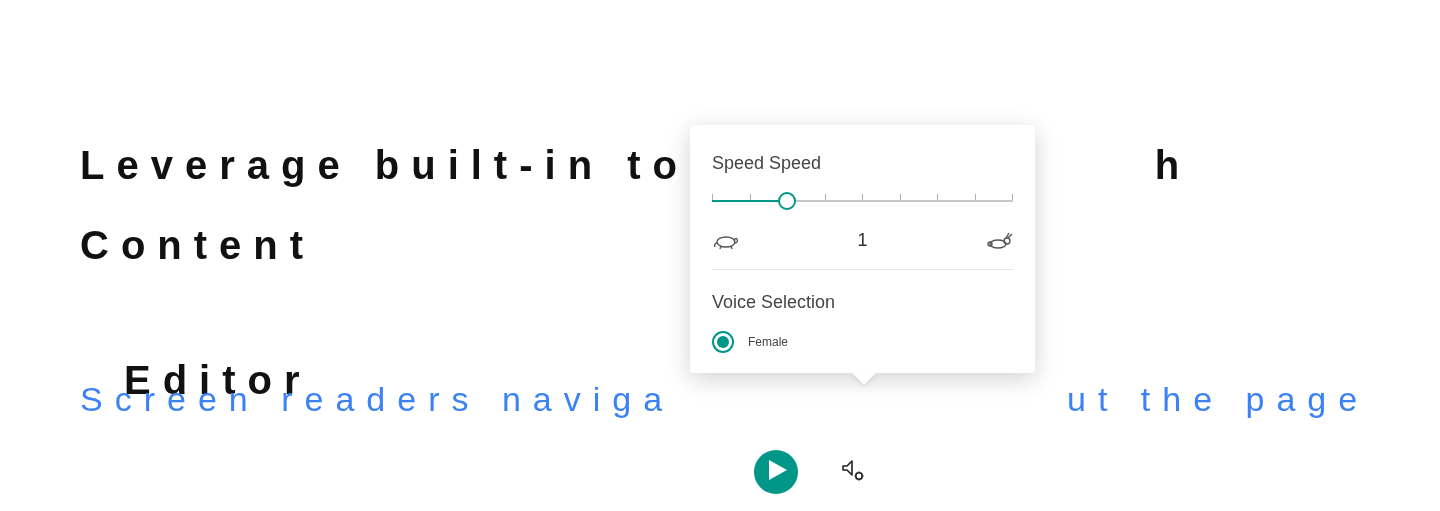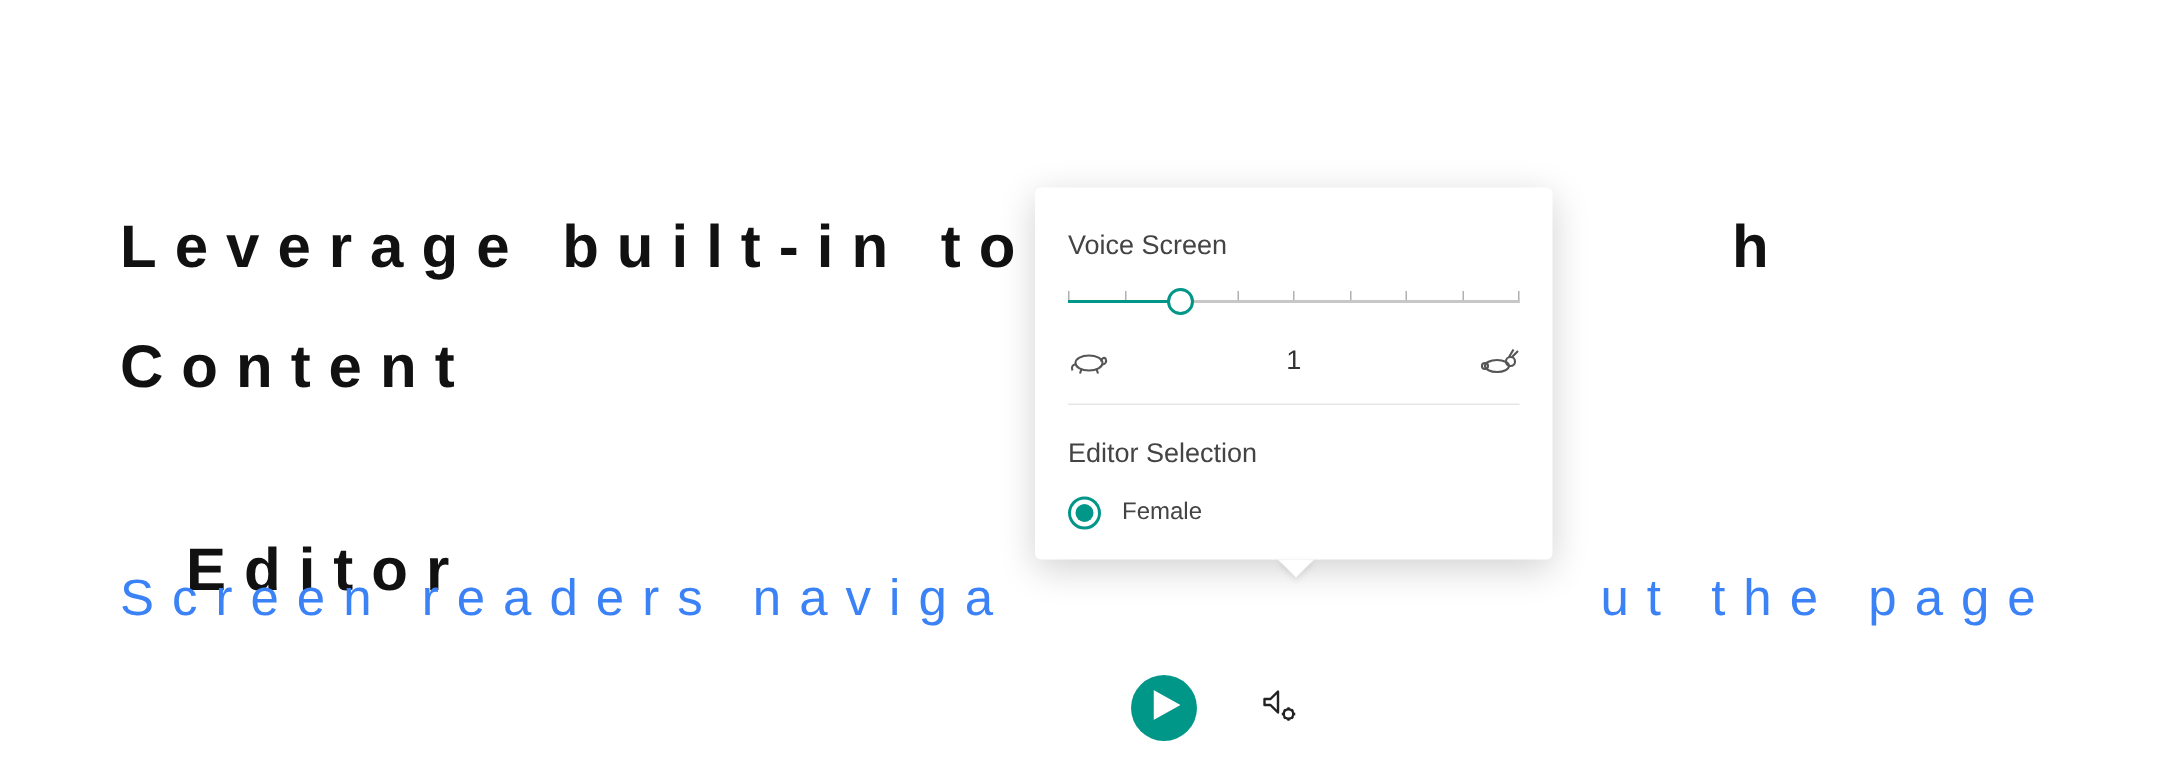--- a/index.html
+++ b/index.html
@@ -172,7 +172,7 @@
 
   <div class="popover">
 
-    <div class="section-title">Voice Screen</div>
+    <div class="section-title">Speed Speed</div>
 
     <div class="slider-wrap">
       <div class="slider-ticks">

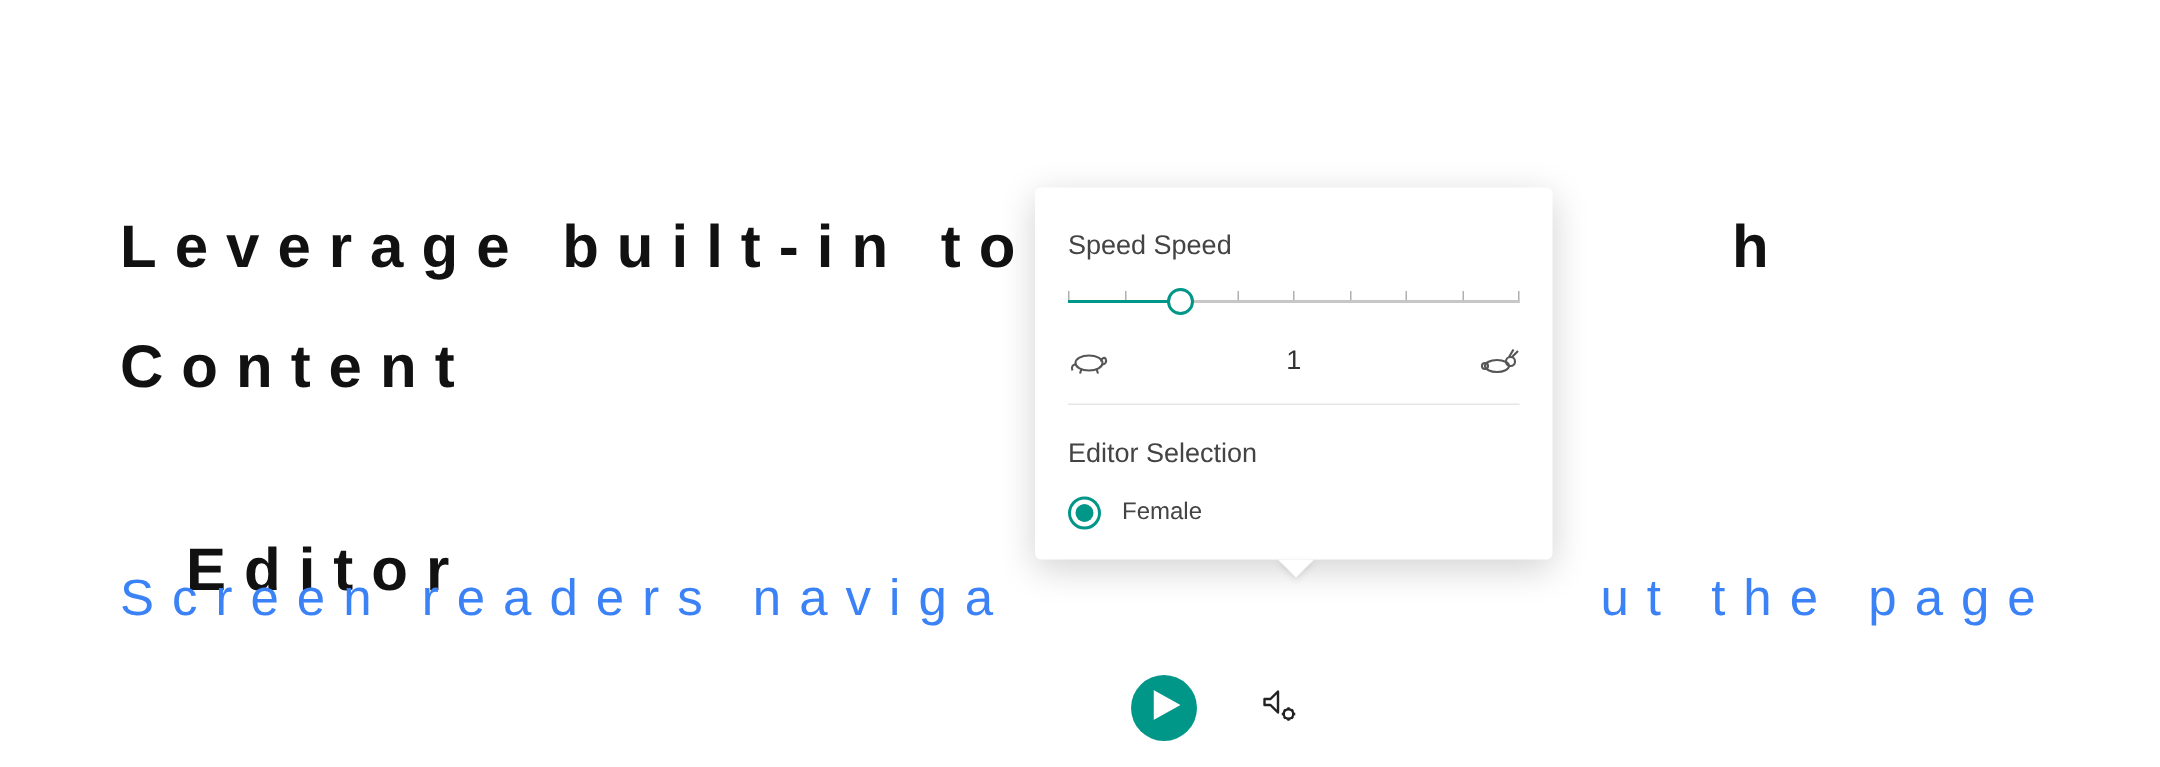--- a/index.html
+++ b/index.html
@@ -213,7 +213,7 @@
       </span>
     </div>
 
-    <div class="section-title">Editor Selection</div>
+    <div class="section-title">Voice Selection</div>
 
     <div class="radio-group" id="radio-group">
         <div class="radio-row selected">

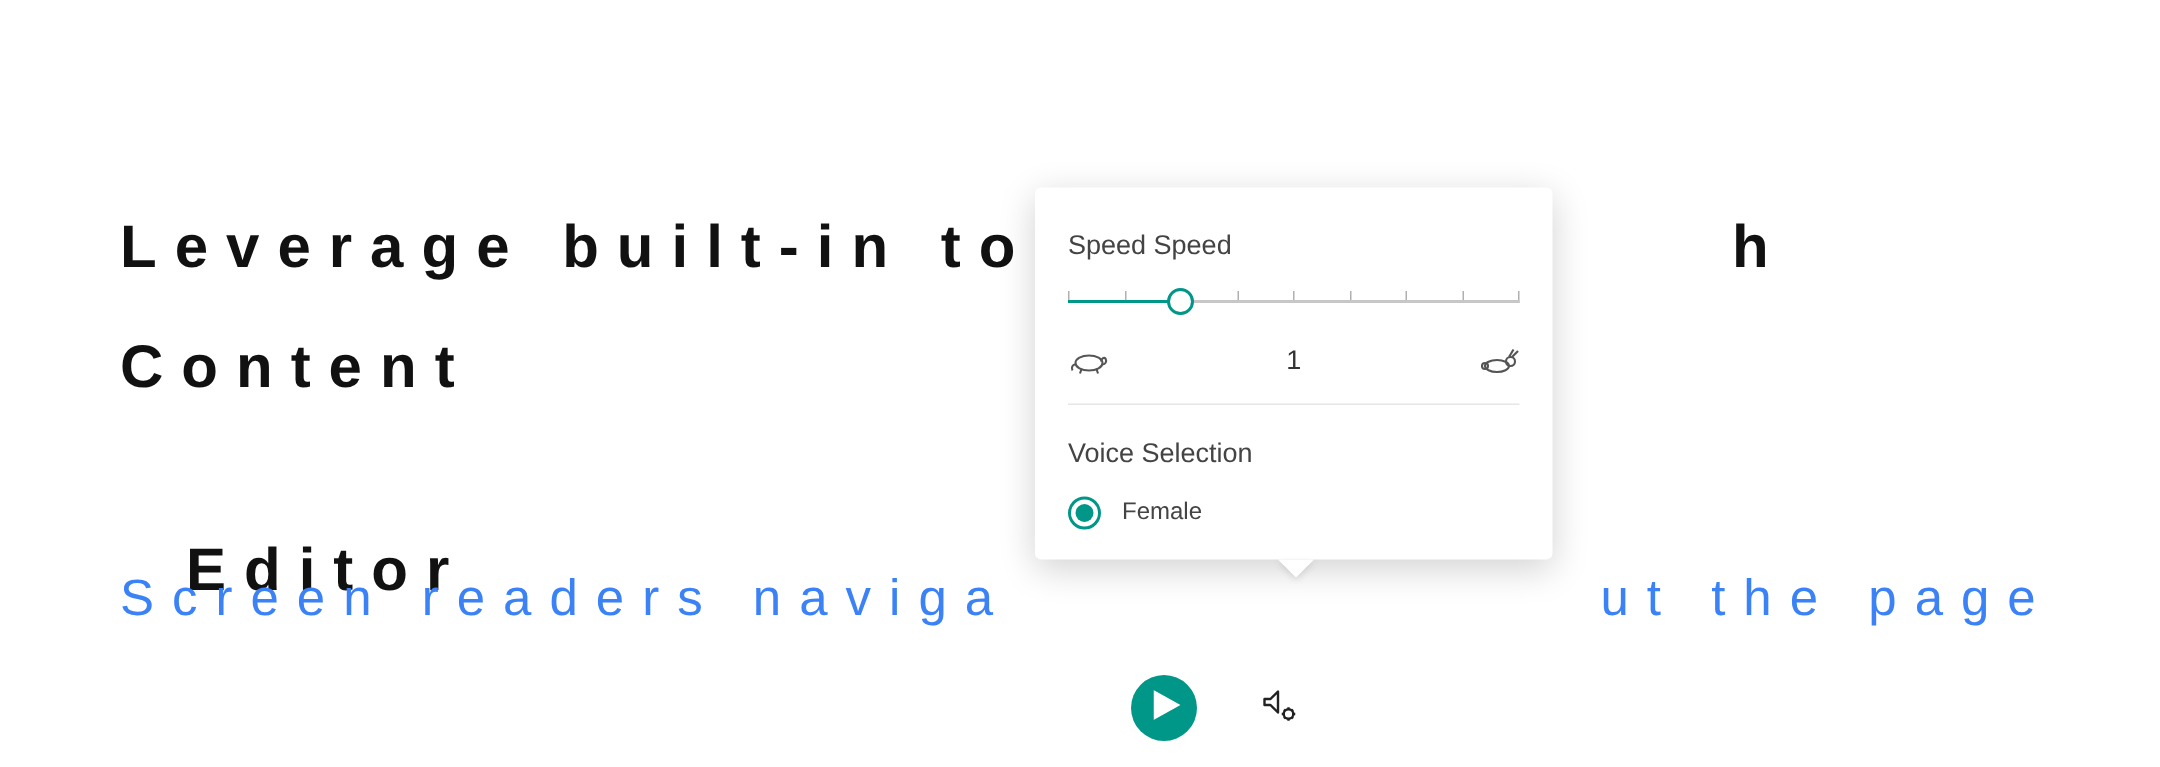--- a/index.html
+++ b/index.html
@@ -127,7 +127,7 @@
     display: none;
   }
   .radio-row.selected .radio-inner { display: block; }
-  .radio-label { font-size: 16px; color: #444; text-align: center; }
+  .radio-label { font-size: 12px; color: #444; text-align: center; }
 
   
   .controls {

